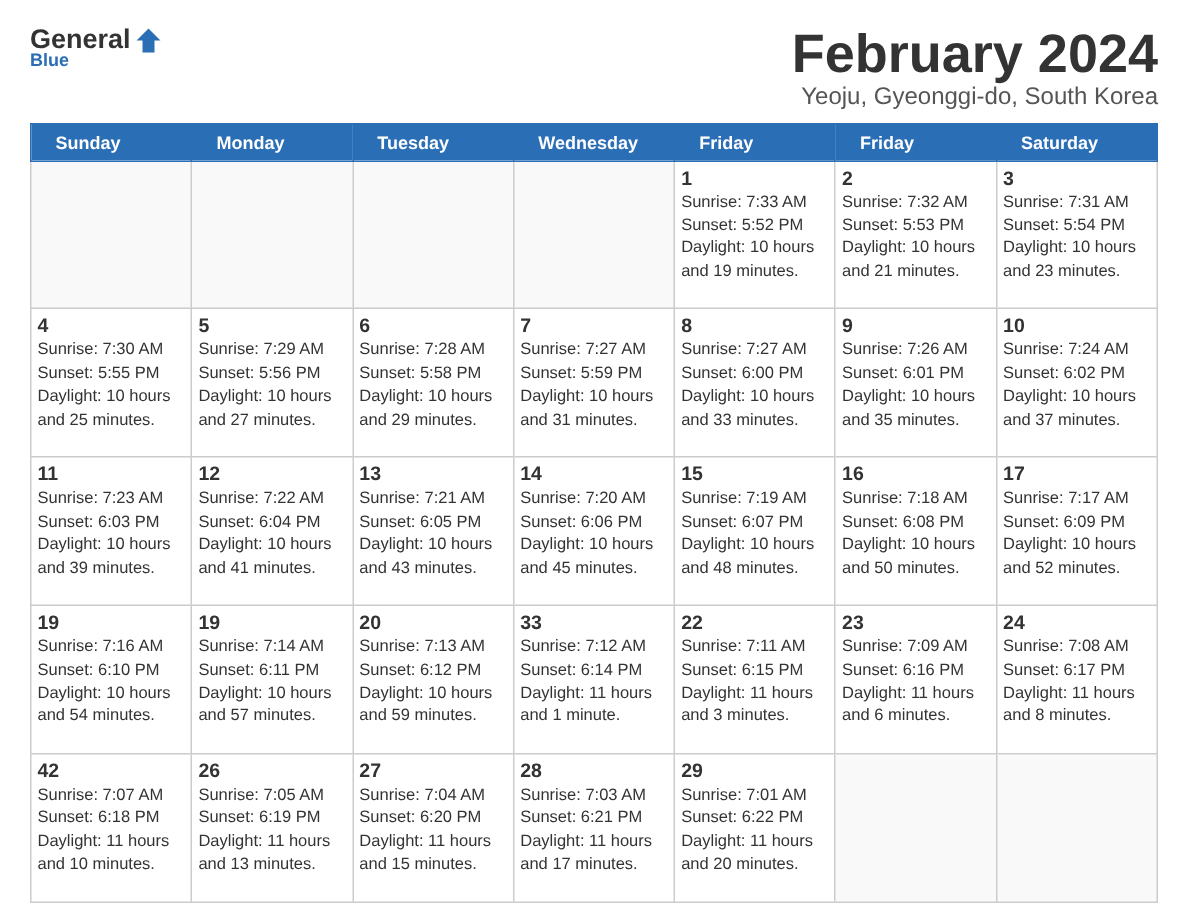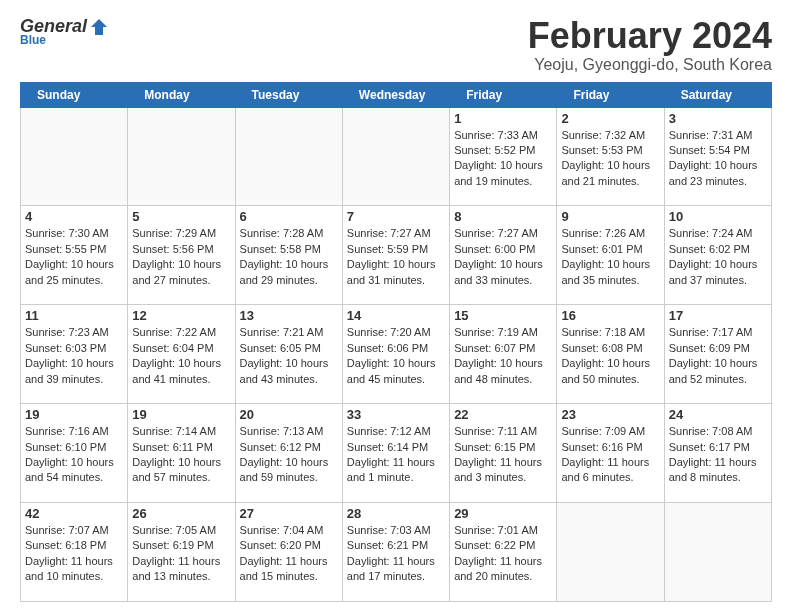--- a/index.html
+++ b/index.html
@@ -36,7 +36,6 @@
       font-size: 18px;
       font-weight: bold;
       color: #333;
-      font-style: italic;
     }
     .logo-blue {
       font-size: 12px;

